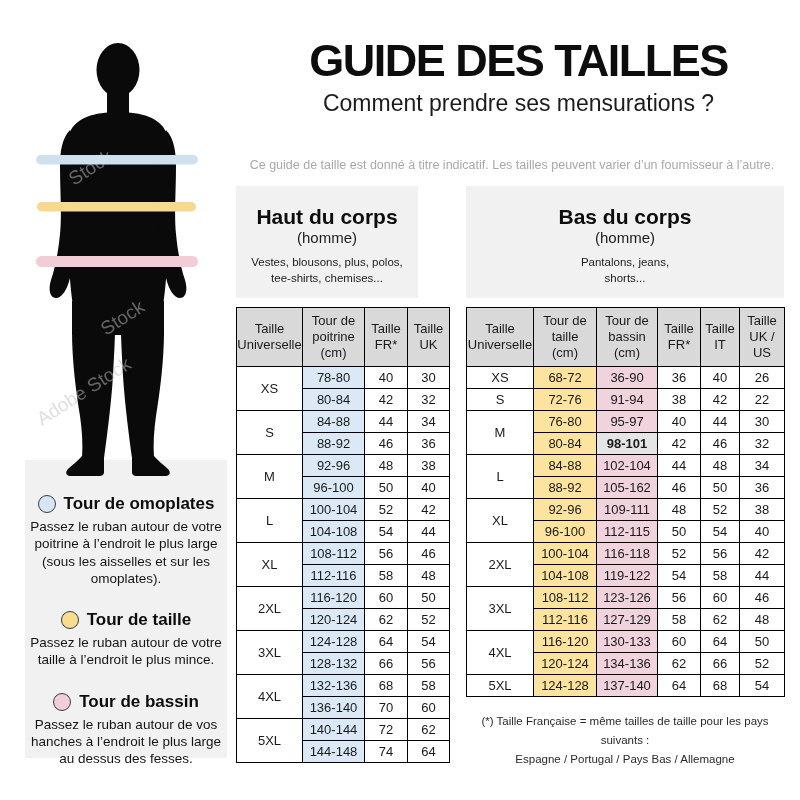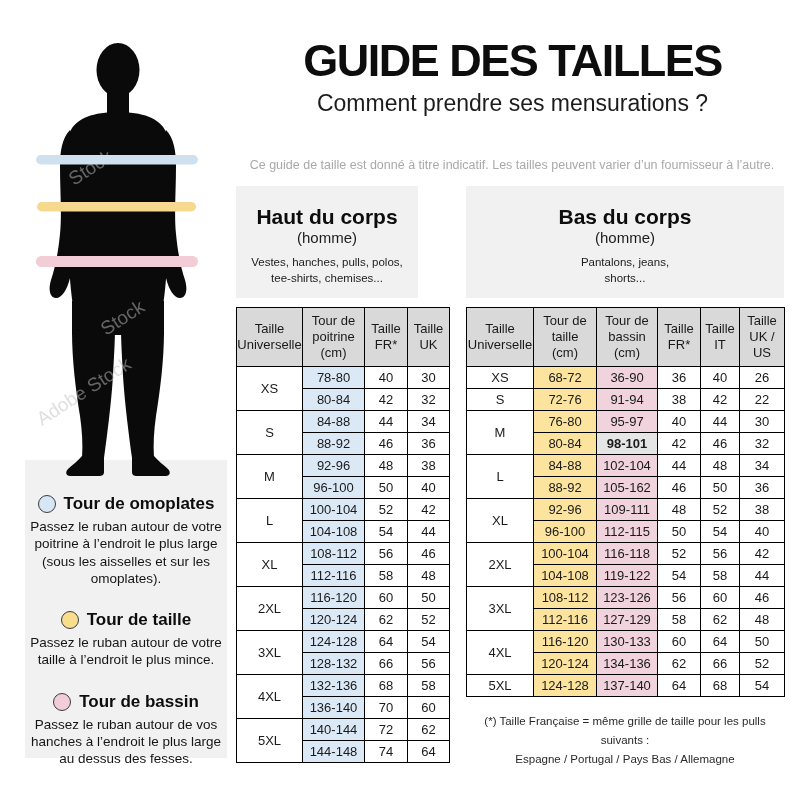--- a/index.html
+++ b/index.html
@@ -6,7 +6,7 @@
   #stage{position:relative;width:800px;height:800px;background:#fff;overflow:hidden;}
 
   
-  .title-block{position:absolute;left:230px;top:36px;width:565px;text-align:center;}
+  .title-block{position:absolute;left:236px;top:36px;width:565px;text-align:center;}
   .main-title{font-size:45px;font-weight:bold;letter-spacing:-1.5px;line-height:1.1;color:#0d0d0d;}
   .sub-title{font-size:23px;margin-top:4px;color:#1c1c1c;}
   .disclaimer{position:absolute;left:228px;top:158px;width:568px;text-align:center;

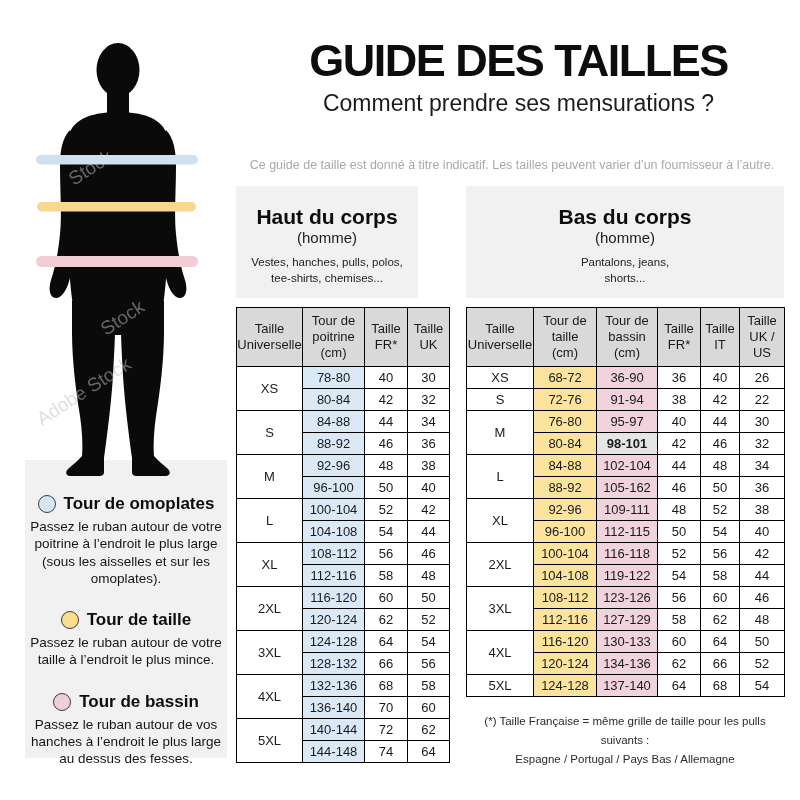--- a/index.html
+++ b/index.html
@@ -122,7 +122,7 @@
   <div id="upper-header" class="panel-header">
     <div class="panel-title">Haut du corps</div>
     <div class="panel-sub">(homme)</div>
-    <div class="panel-items">Vestes, hanches, pulls, polos,
+    <div class="panel-items">Vestes, blousons, plus, polos,
 tee-shirts, chemises...</div>
   </div>
   <table id="upper-table" class="size-table">

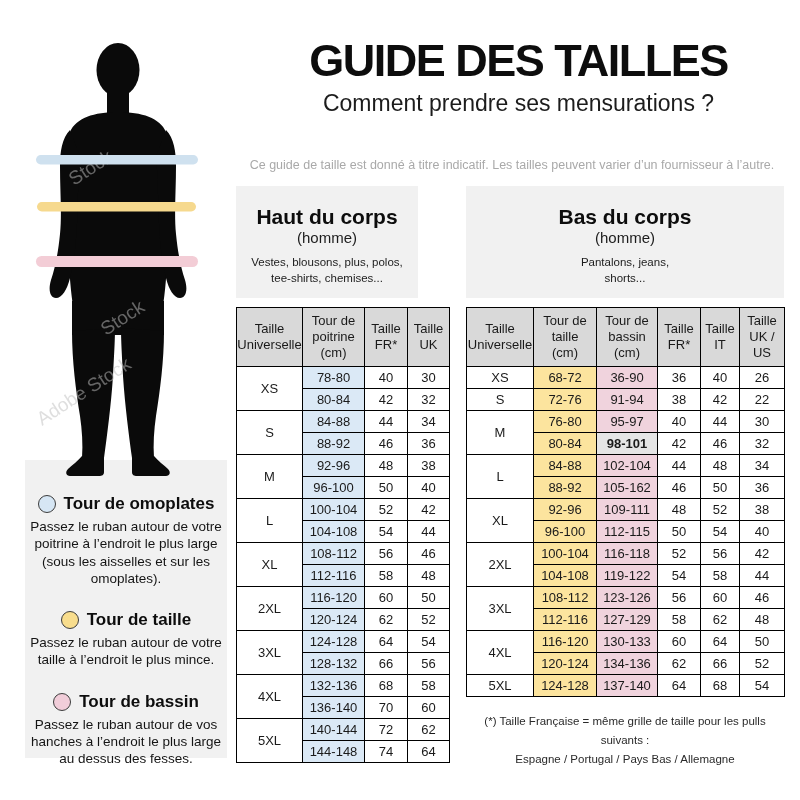--- a/index.html
+++ b/index.html
@@ -400,7 +400,7 @@
       </tbody>
   </table>
 
-  <div class="footnote">(*) Taille Française = même grille de taille pour les pulls suivants :
+  <div class="footnote">(*) Taille Française = même tailles de taille pour les pays suivants :
 Espagne / Portugal / Pays Bas / Allemagne</div>
 
 </div>

